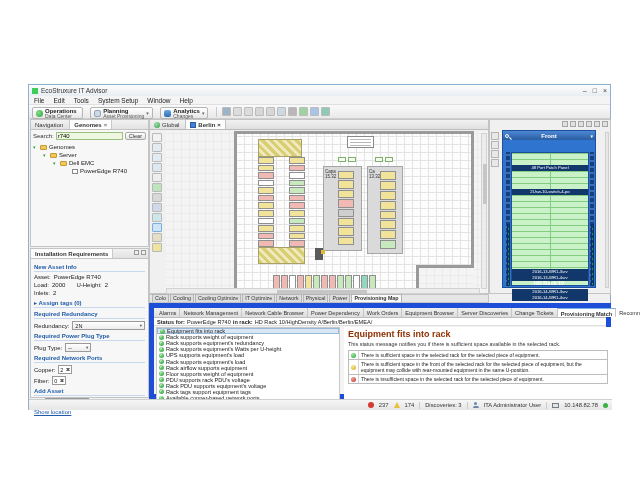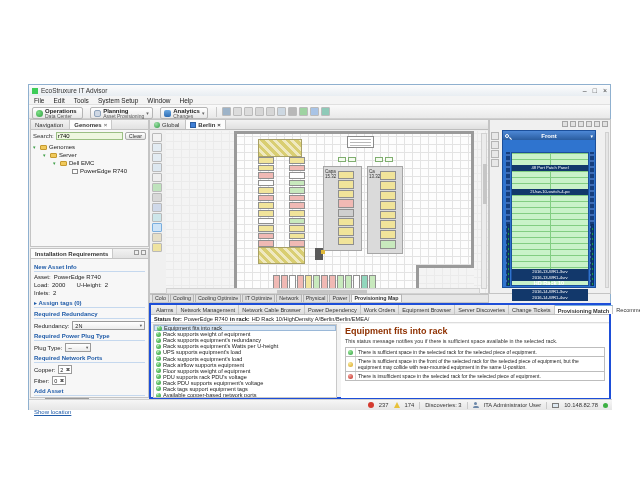--- a/index.html
+++ b/index.html
@@ -139,7 +139,7 @@
   .rscroll{left:115px;top:12px;width:4px;height:156px;background:#e6e6e6;border:1px solid #d0d0d0;}
 
   
-  #bottompanel{left:120px;top:218px;width:462px;height:96px;background:#f4f4f4;border:2px solid #1d4ed8;}
+  #bottompanel{left:120px;top:218px;width:462px;height:96px;background:#f4f4f4;border:5px solid #1d4ed8;}
   .btabs{display:flex;height:10px;background:linear-gradient(#efefef,#dedede);border-bottom:1px solid #bdbdbd;padding-left:2px;}
   .btab{font-size:5.6px;color:#333;padding:1px 3px;border-right:1px solid #c6c6c6;line-height:8px;white-space:nowrap;}
   .btab.active{background:#fdfdfd;font-weight:bold;border-top:1px solid #7aaede;}

